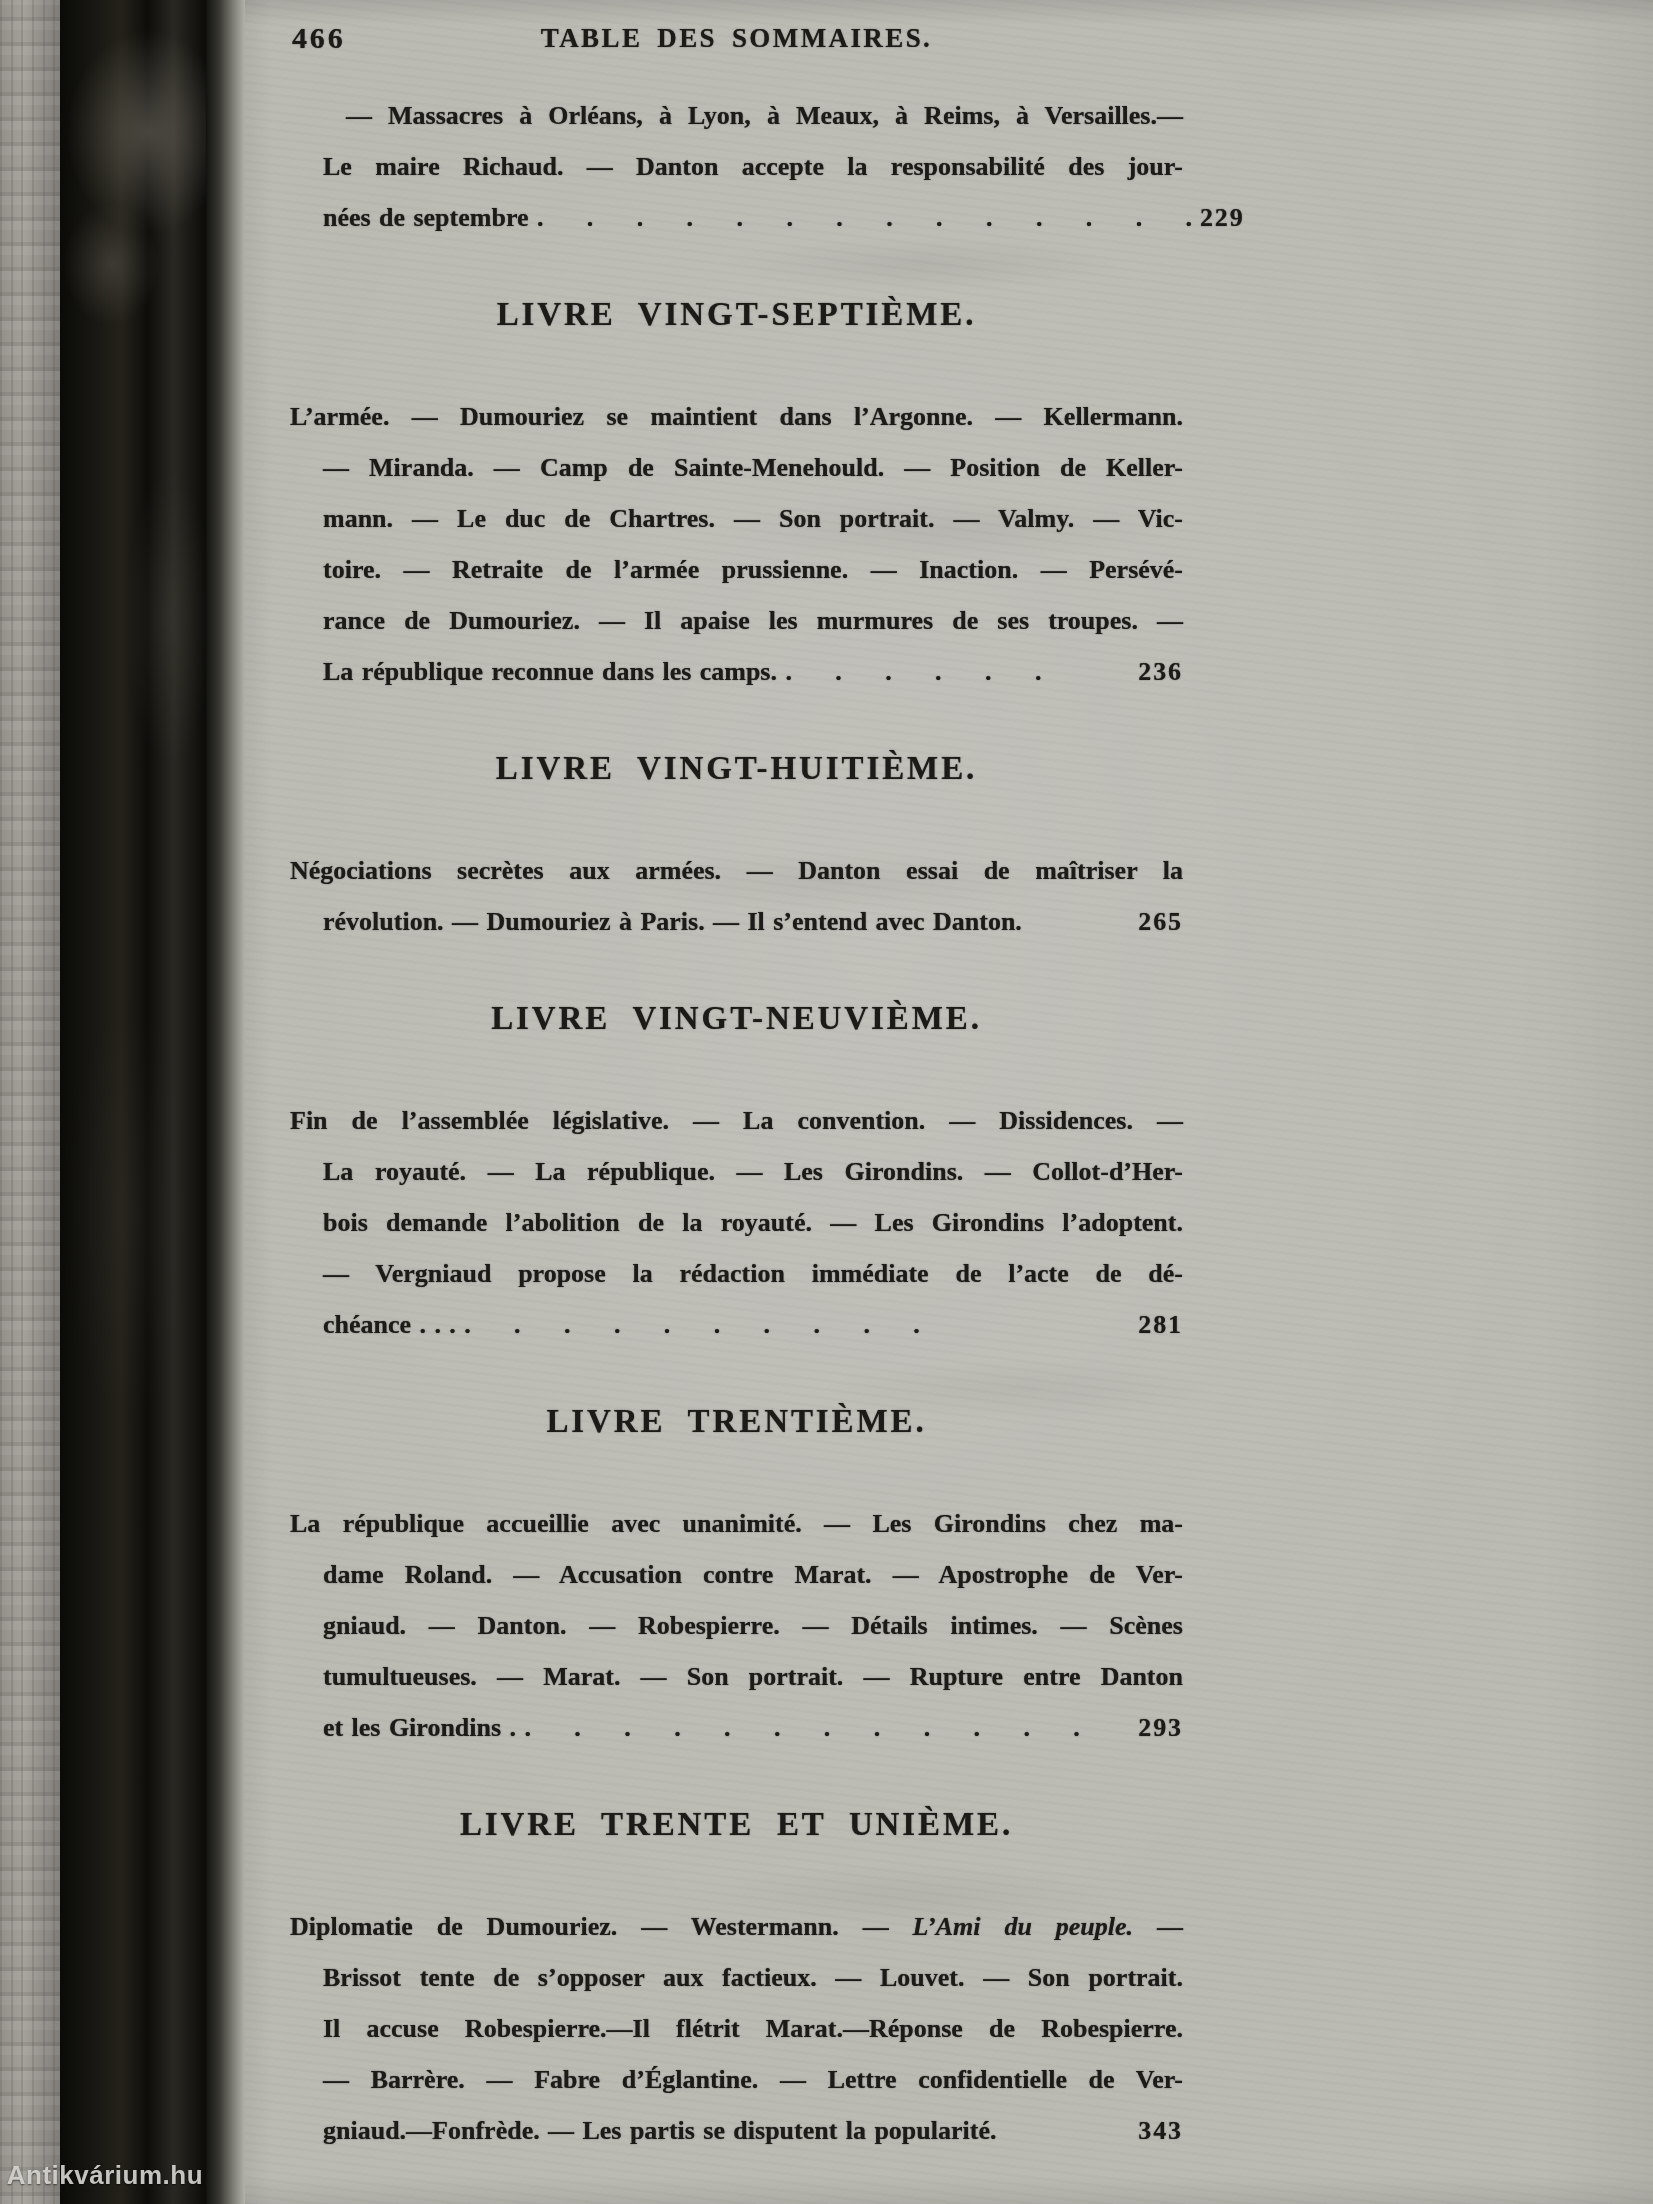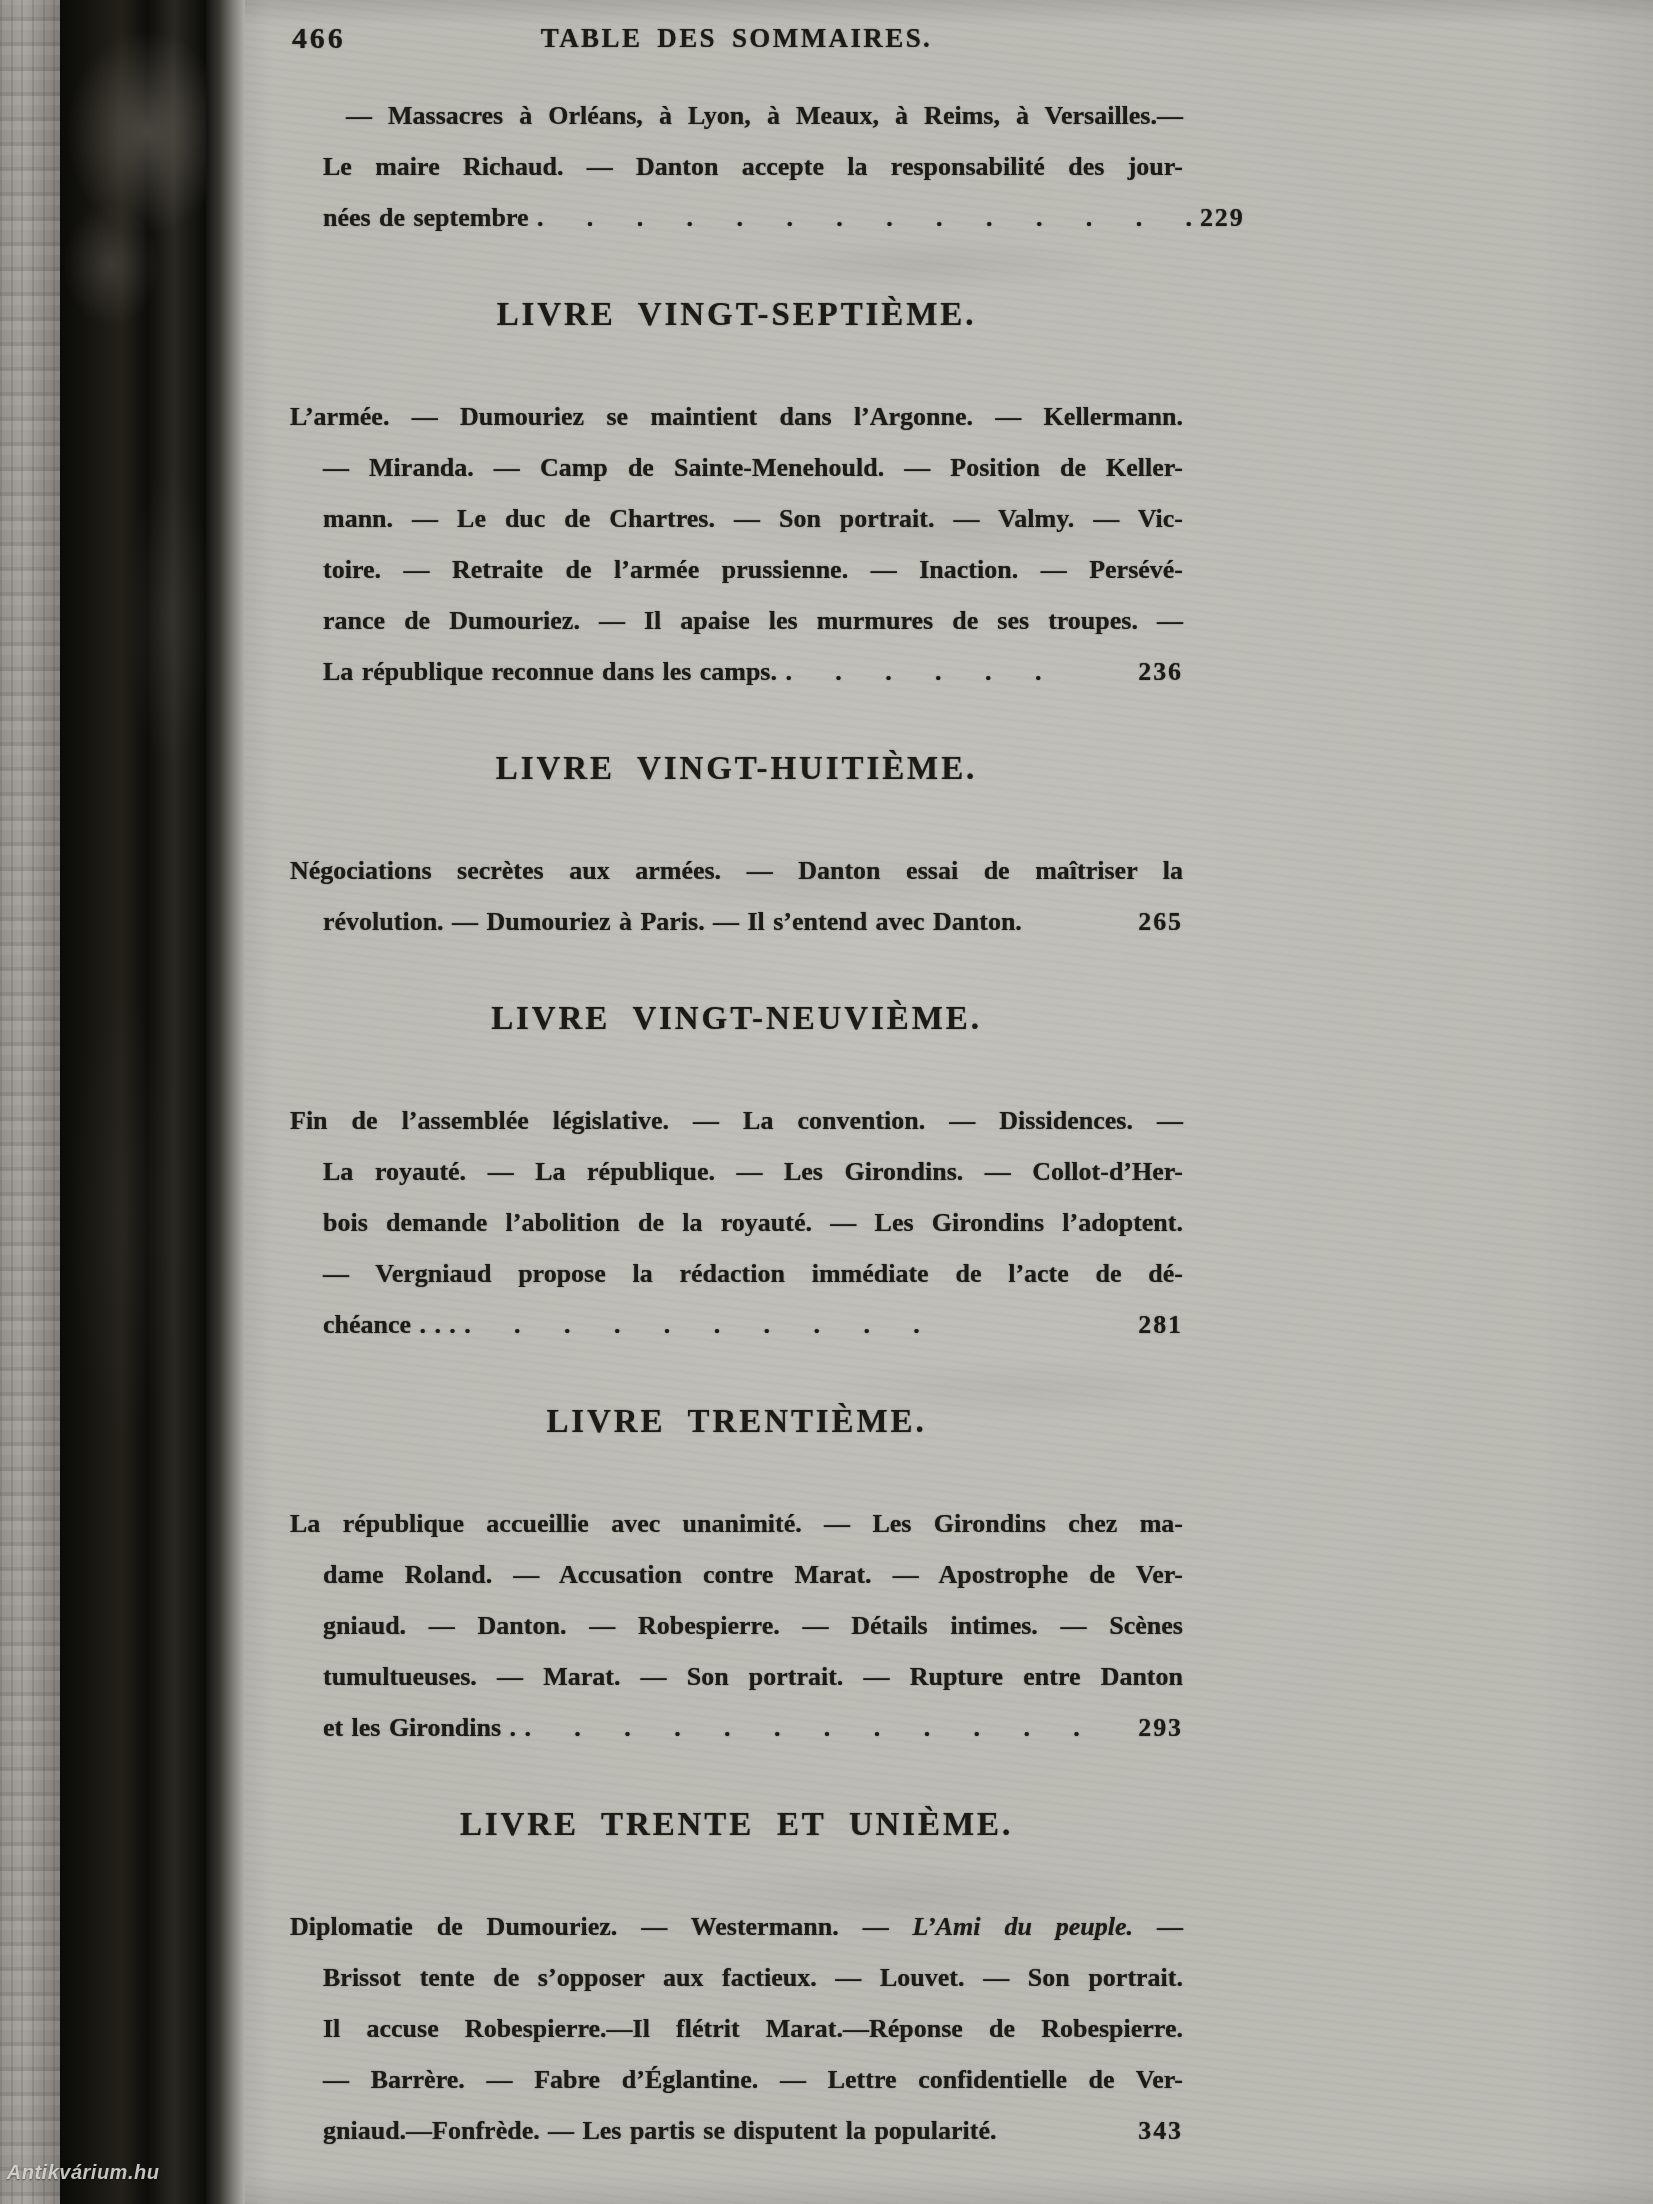--- a/index.html
+++ b/index.html
@@ -94,12 +94,11 @@
   .ital{font-style:italic;}
 
   .watermark{
-    position:absolute;left:6.8px;bottom:21px;
+    position:absolute;left:6.8px;bottom:14px;
     font-family:"Liberation Sans","DejaVu Sans",sans-serif;
-    font-weight:700;font-size:20px;letter-spacing:0.5px;
+    font-weight:700;font-size:26px;letter-spacing:0.5px;
     color:rgba(222,221,216,.88);
     text-shadow:0 1px 1.9px rgba(0,0,0,.55);
-    font-style:italic;
   }
 </style>
 </head>

